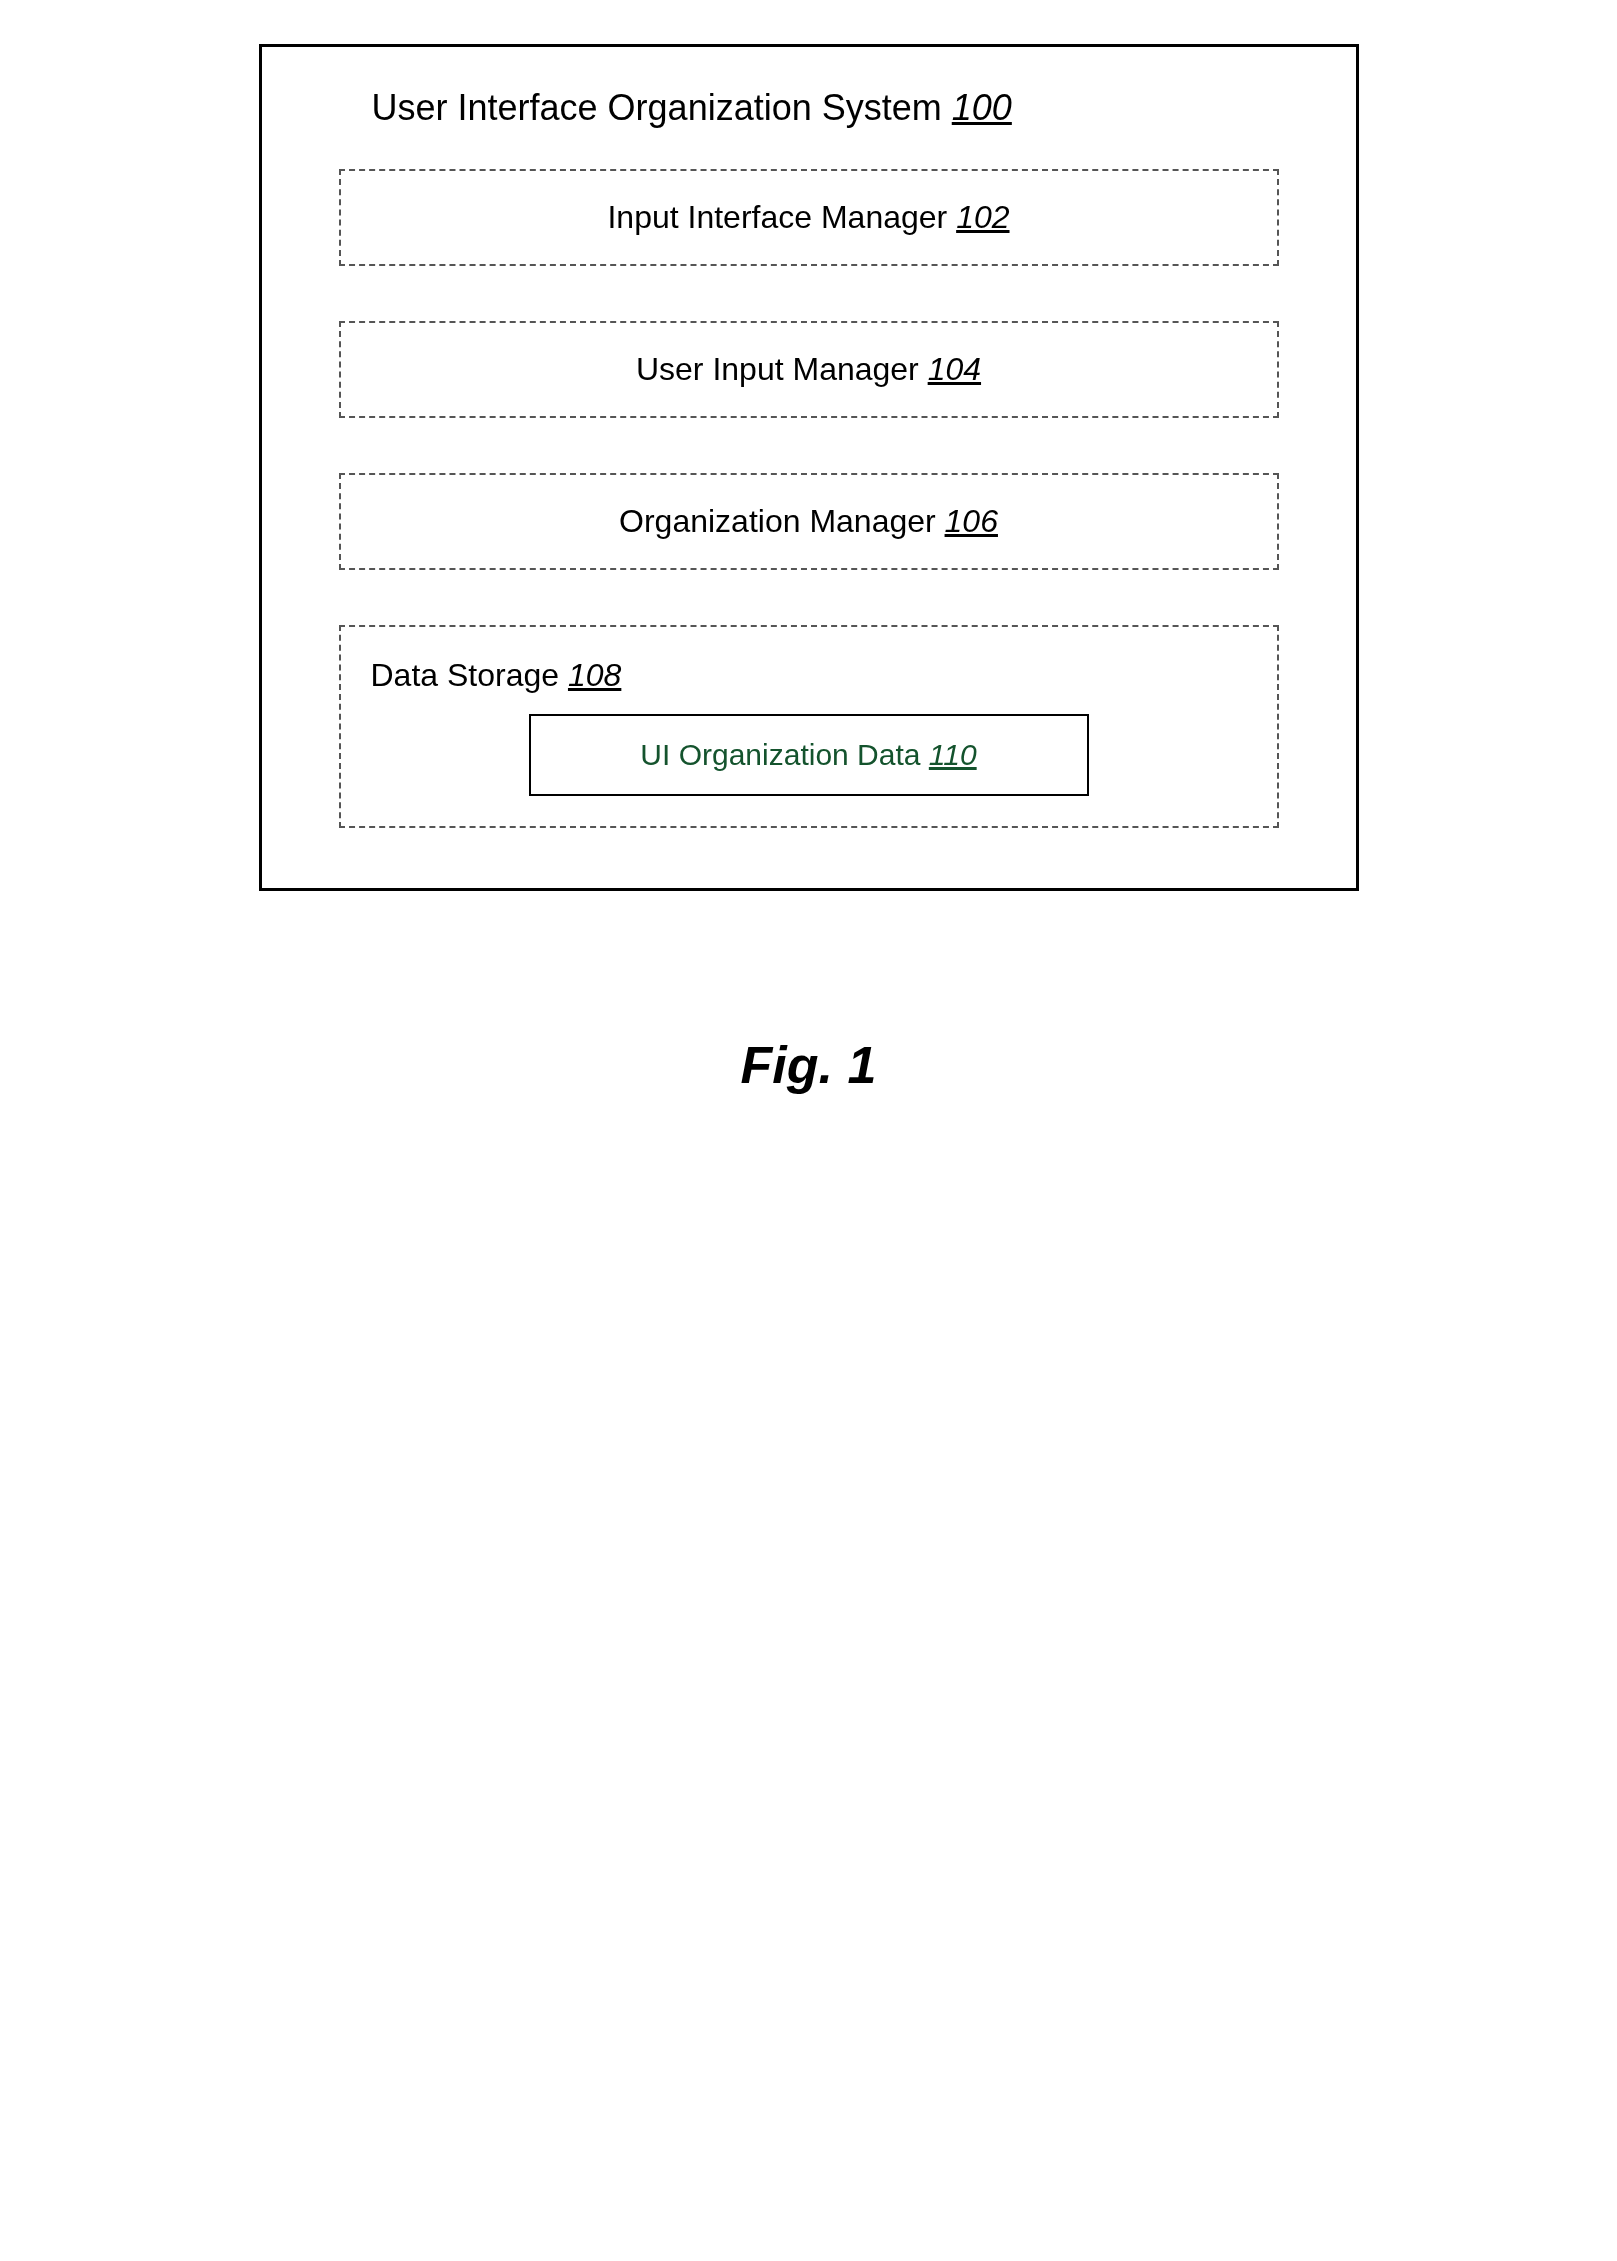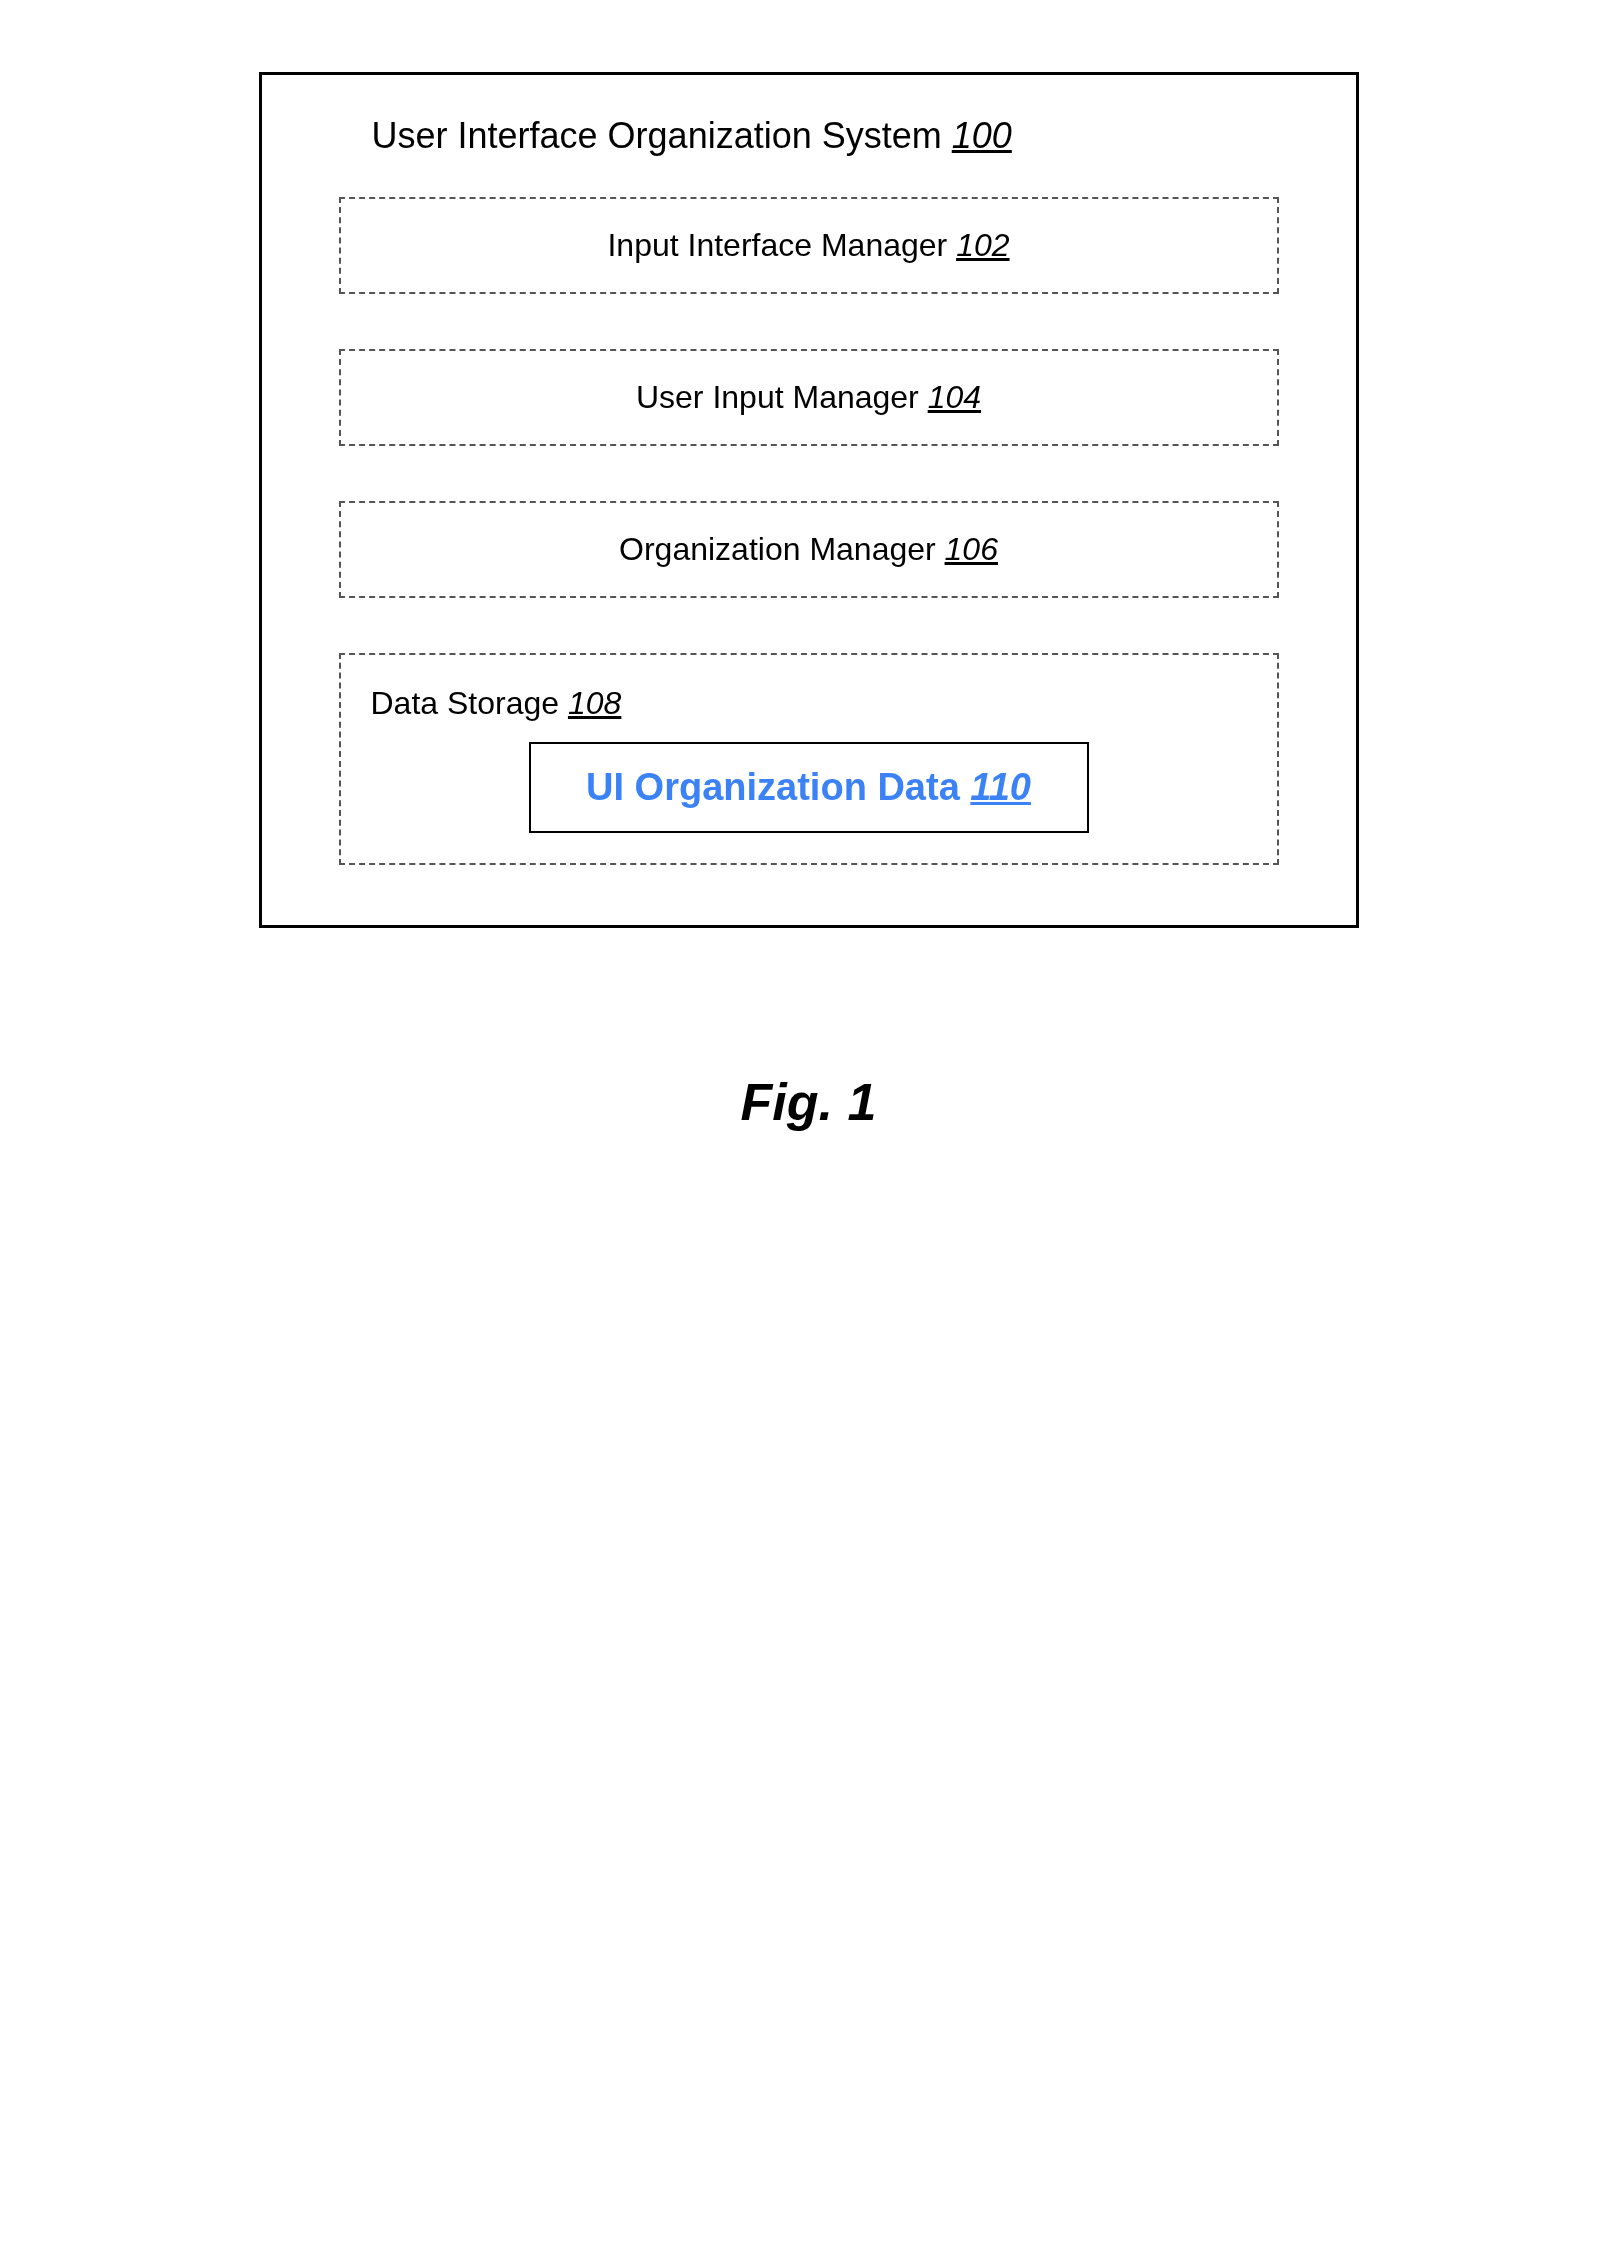--- a/index.html
+++ b/index.html
@@ -26,7 +26,7 @@
       display: flex;
       flex-direction: column;
       align-items: center;
-      padding-top: 72px;
+      padding-top: 44px;
     }
 
     .outer-box {

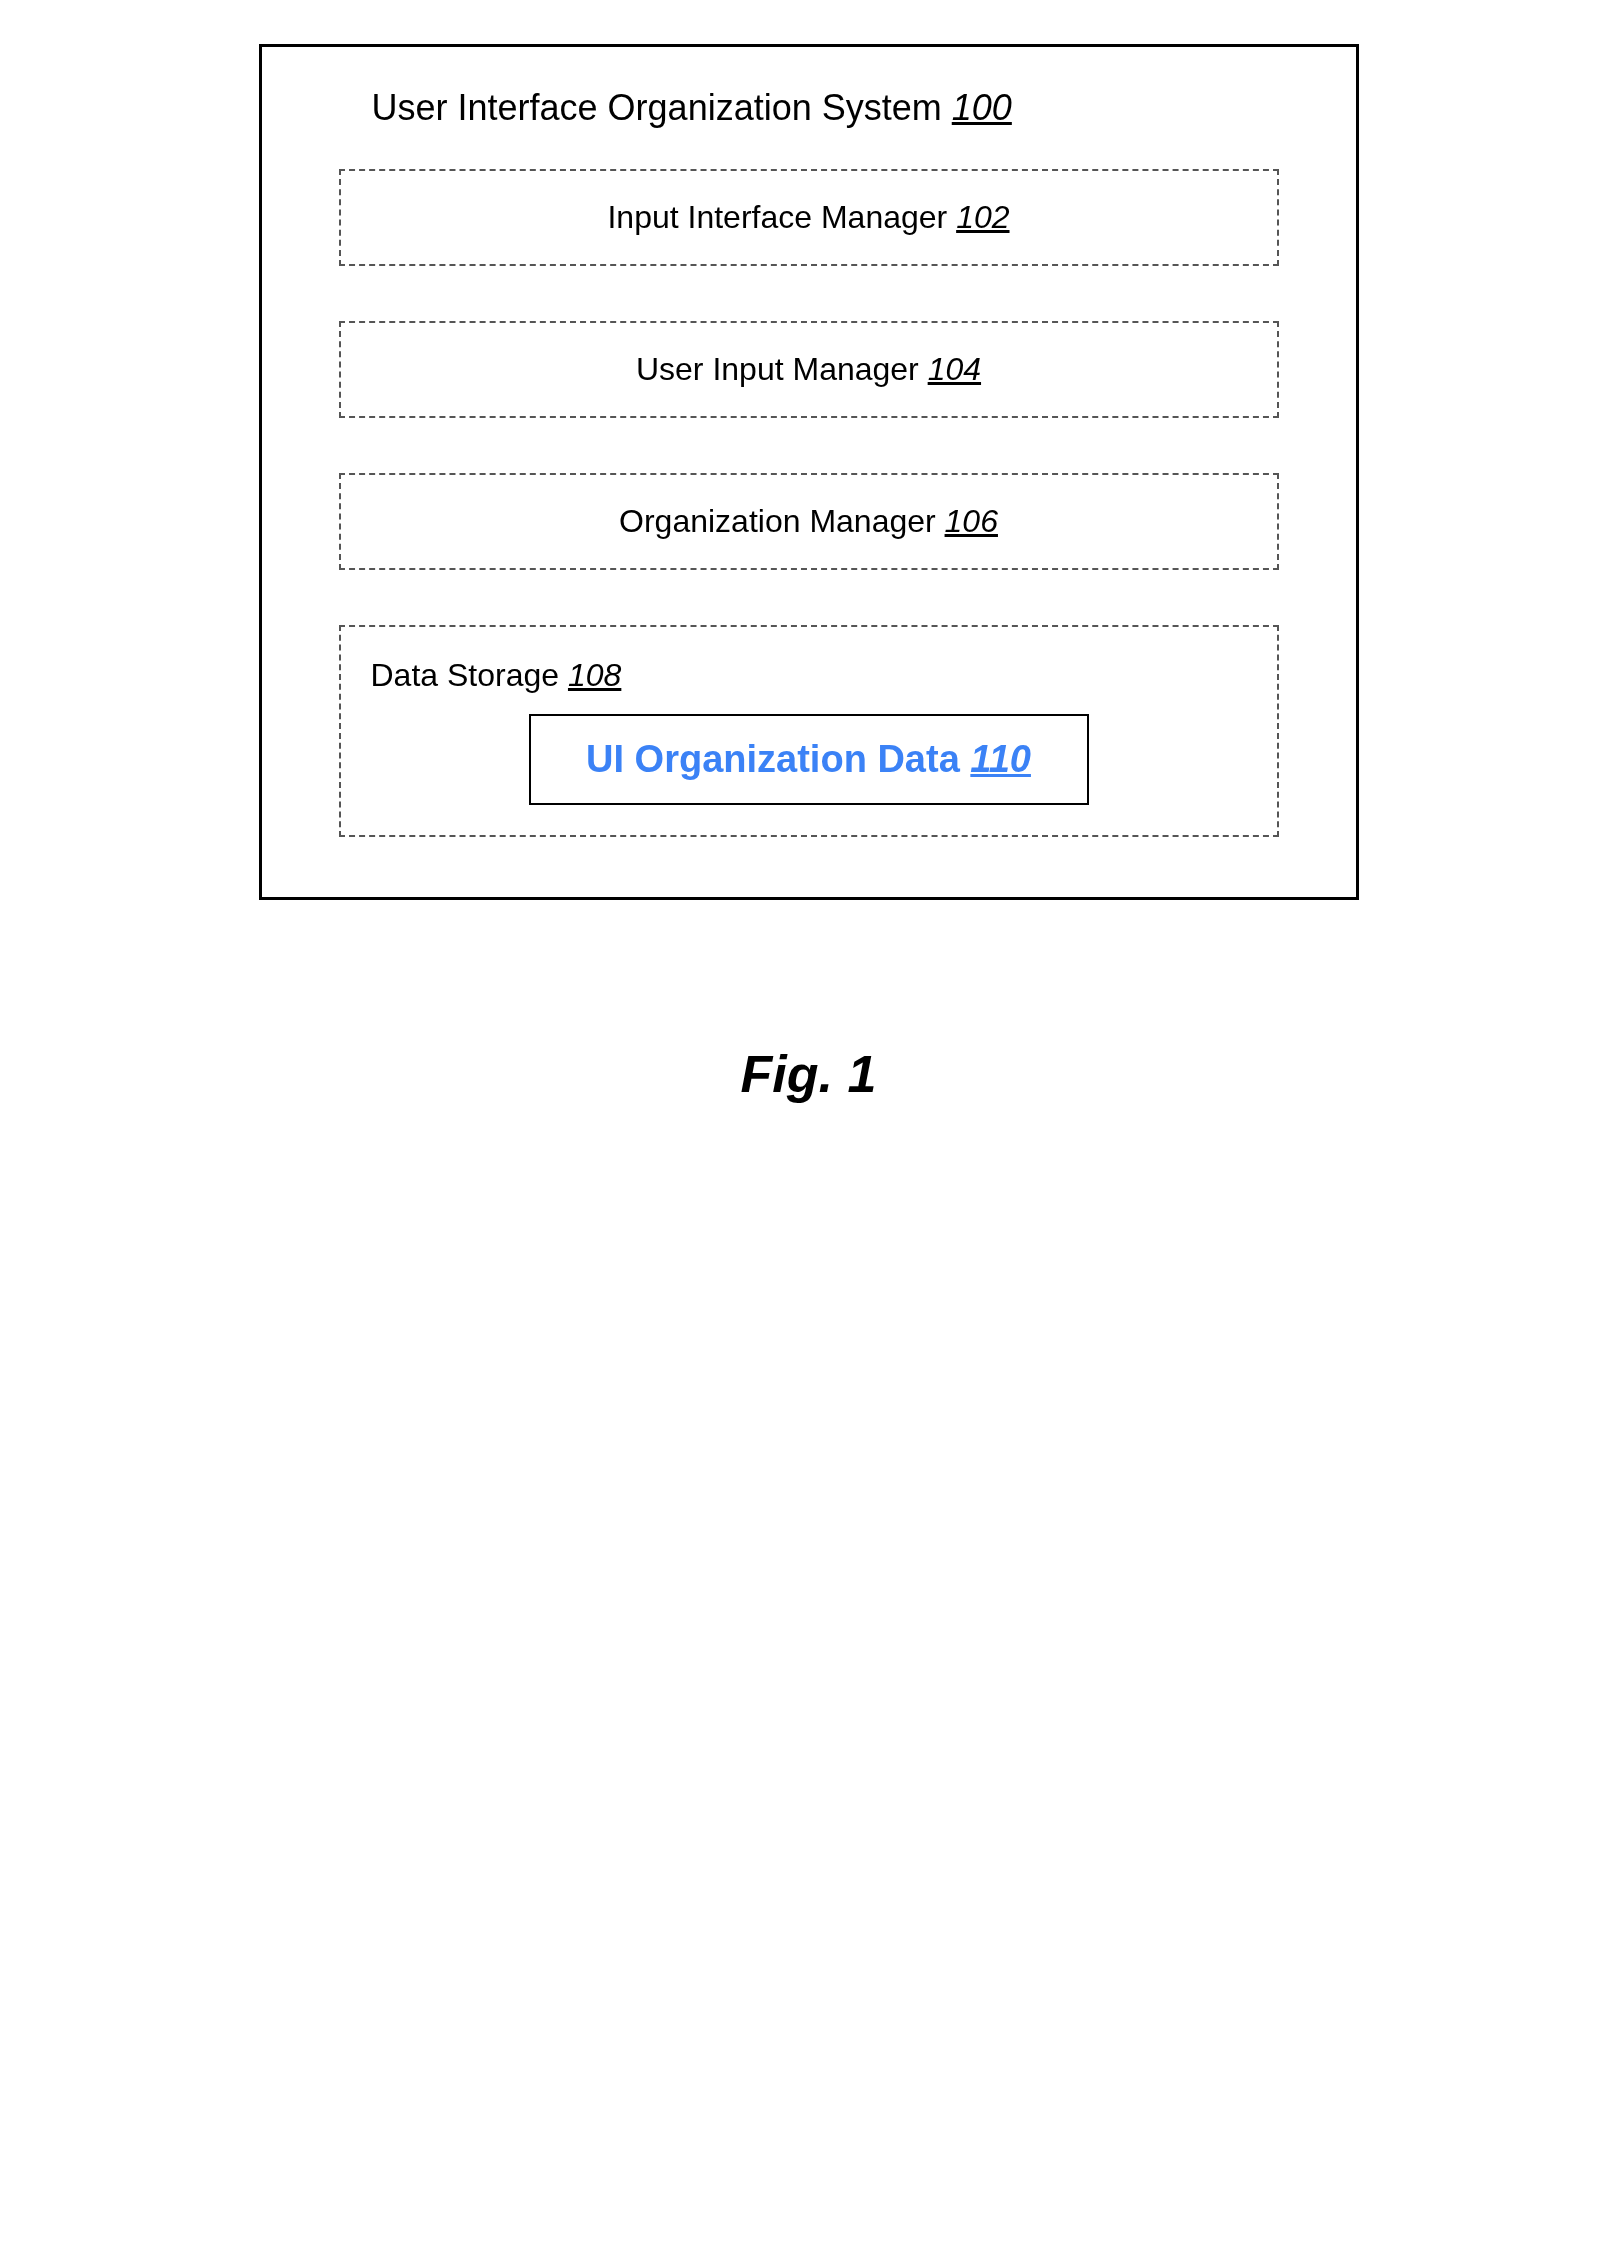--- a/index.html
+++ b/index.html
@@ -109,9 +109,9 @@
     }
 
     .inner-label {
-      font-size: 38px;
-      font-weight: bold;
-      color: #3b82f6;
+      font-size: 30px;
+      font-weight: normal;
+      color: #14532d;
     }
 
     .inner-label .ref-num {

